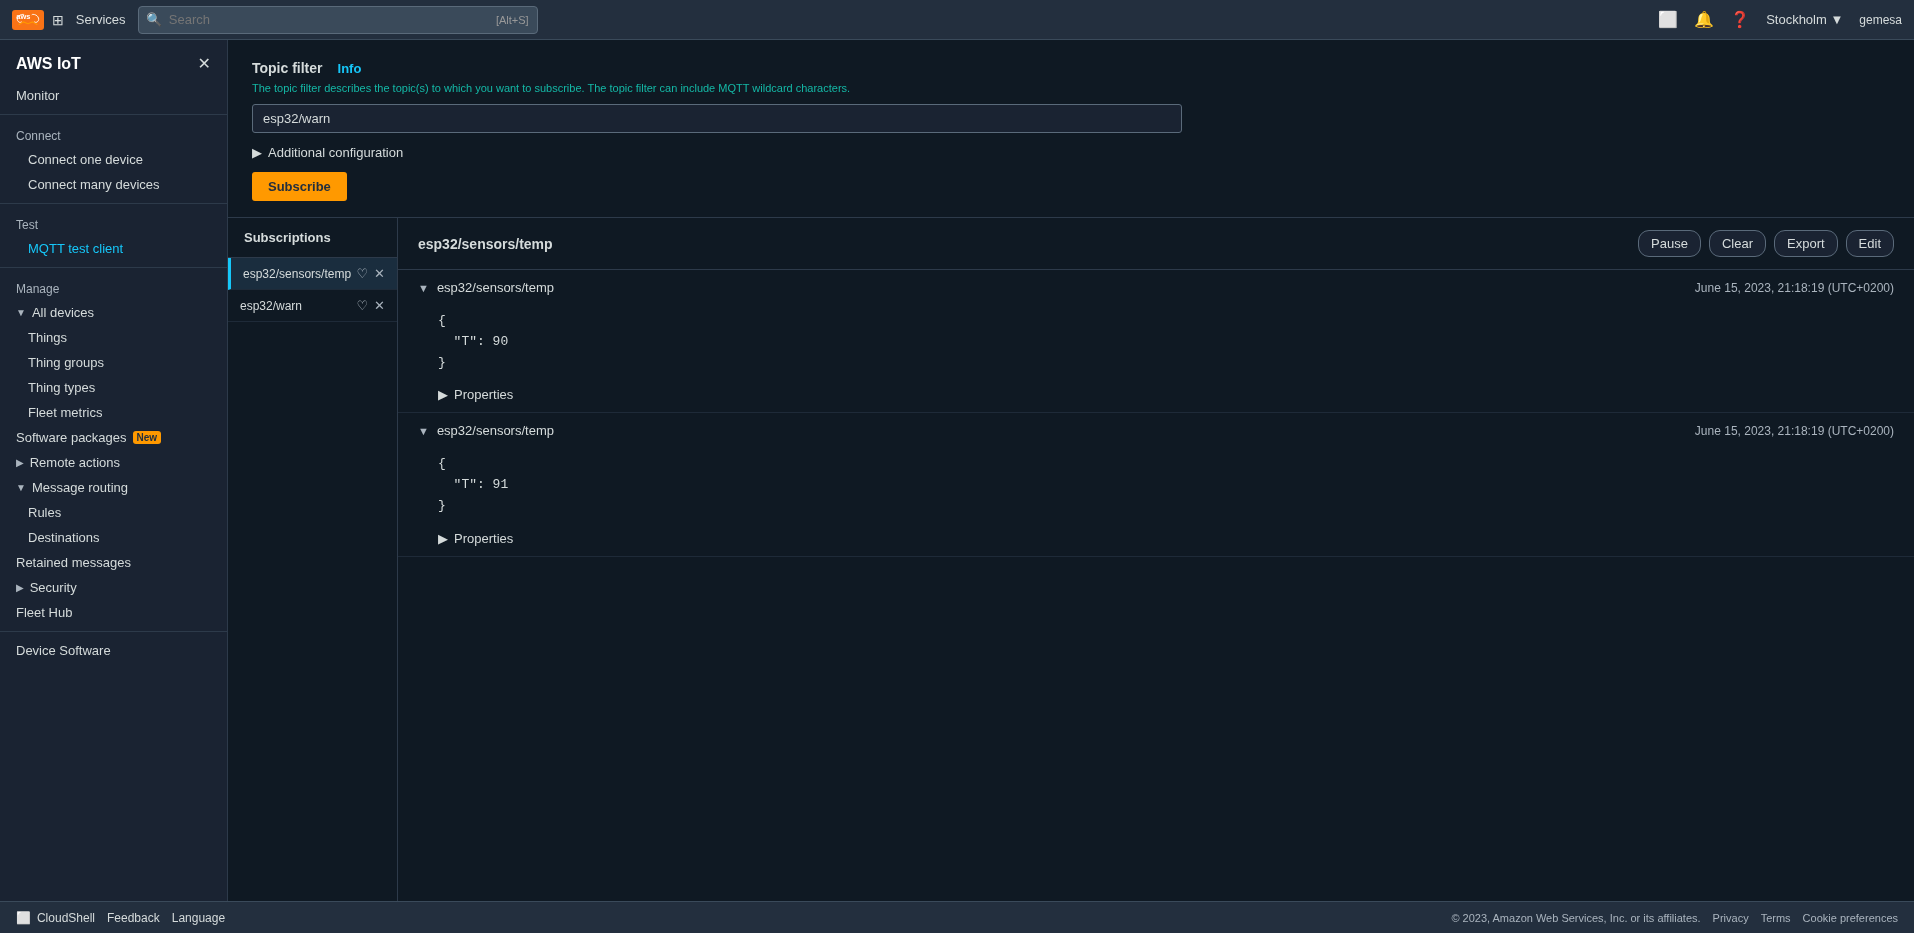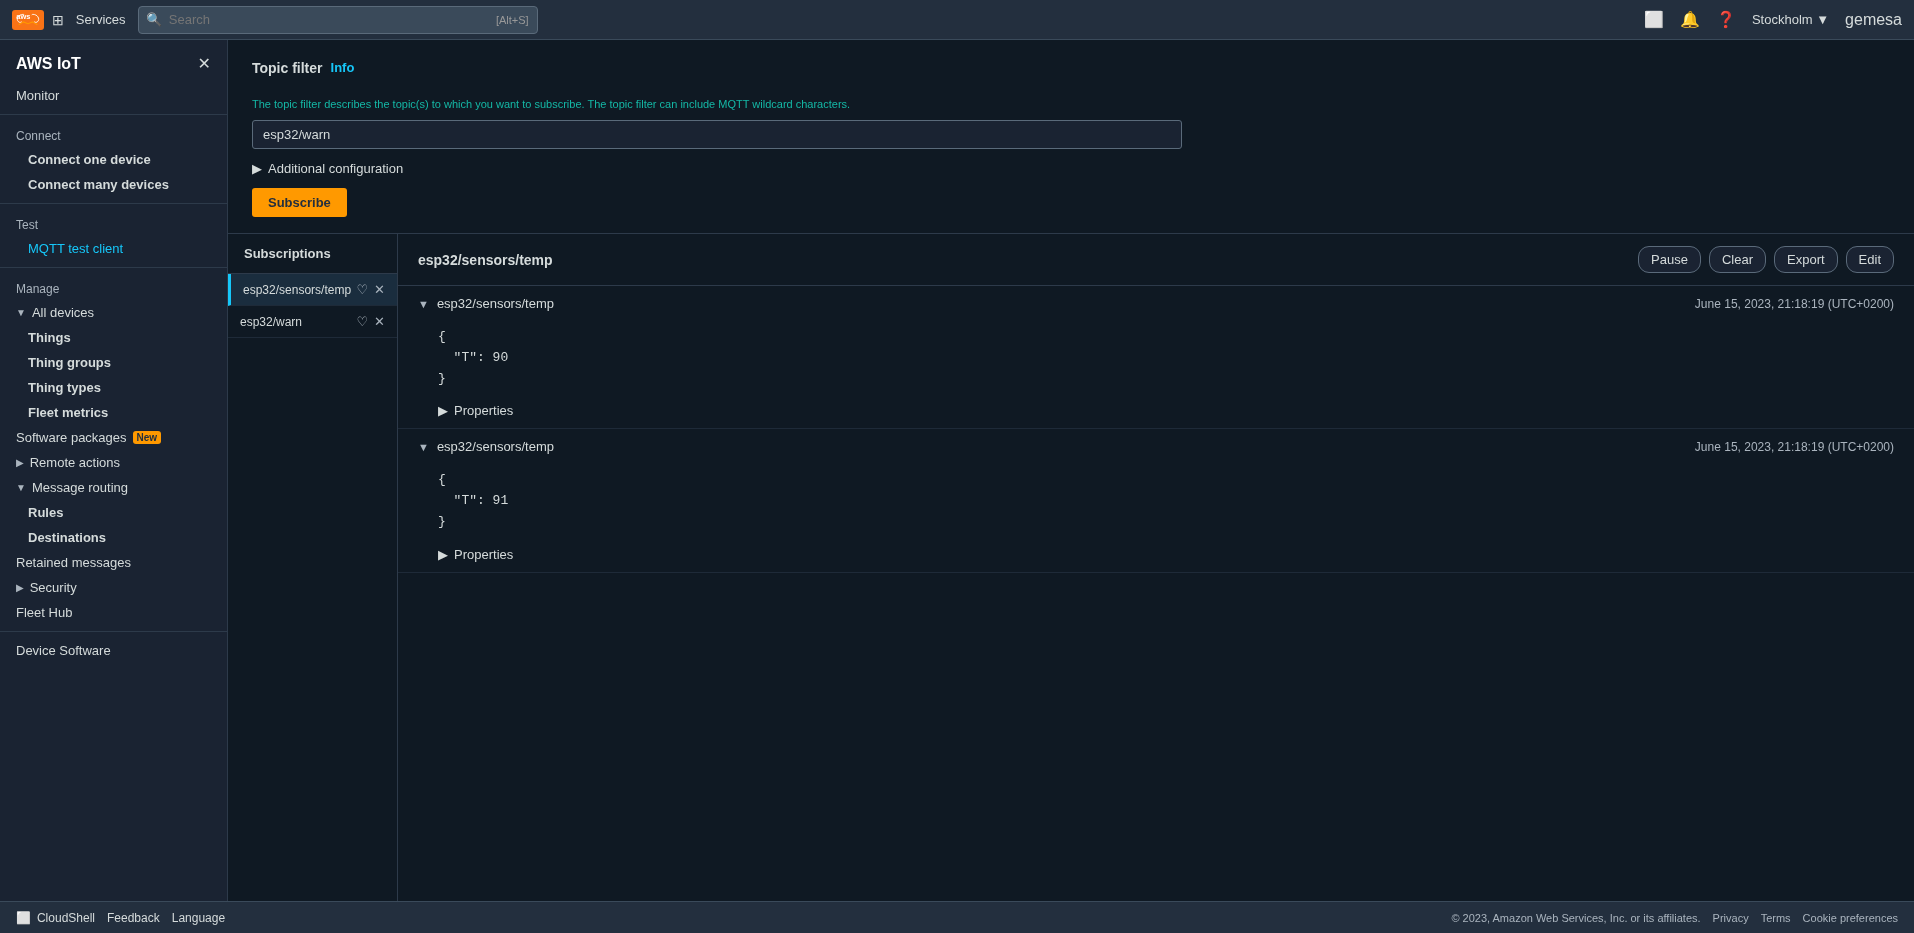--- a/index.html
+++ b/index.html
@@ -43,7 +43,7 @@
     .nav-icons { display: flex; align-items: center; gap: 16px; }
     .nav-icon { color: #d5dbdb; font-size: 16px; cursor: pointer; }
     .nav-region { color: #d5dbdb; font-size: 13px; cursor: pointer; }
-    .nav-user { color: #d5dbdb; font-size: 16px; cursor: pointer; }
+    .nav-user { color: #d5dbdb; font-size: 12px; cursor: pointer; }
 
     
     .main-layout {

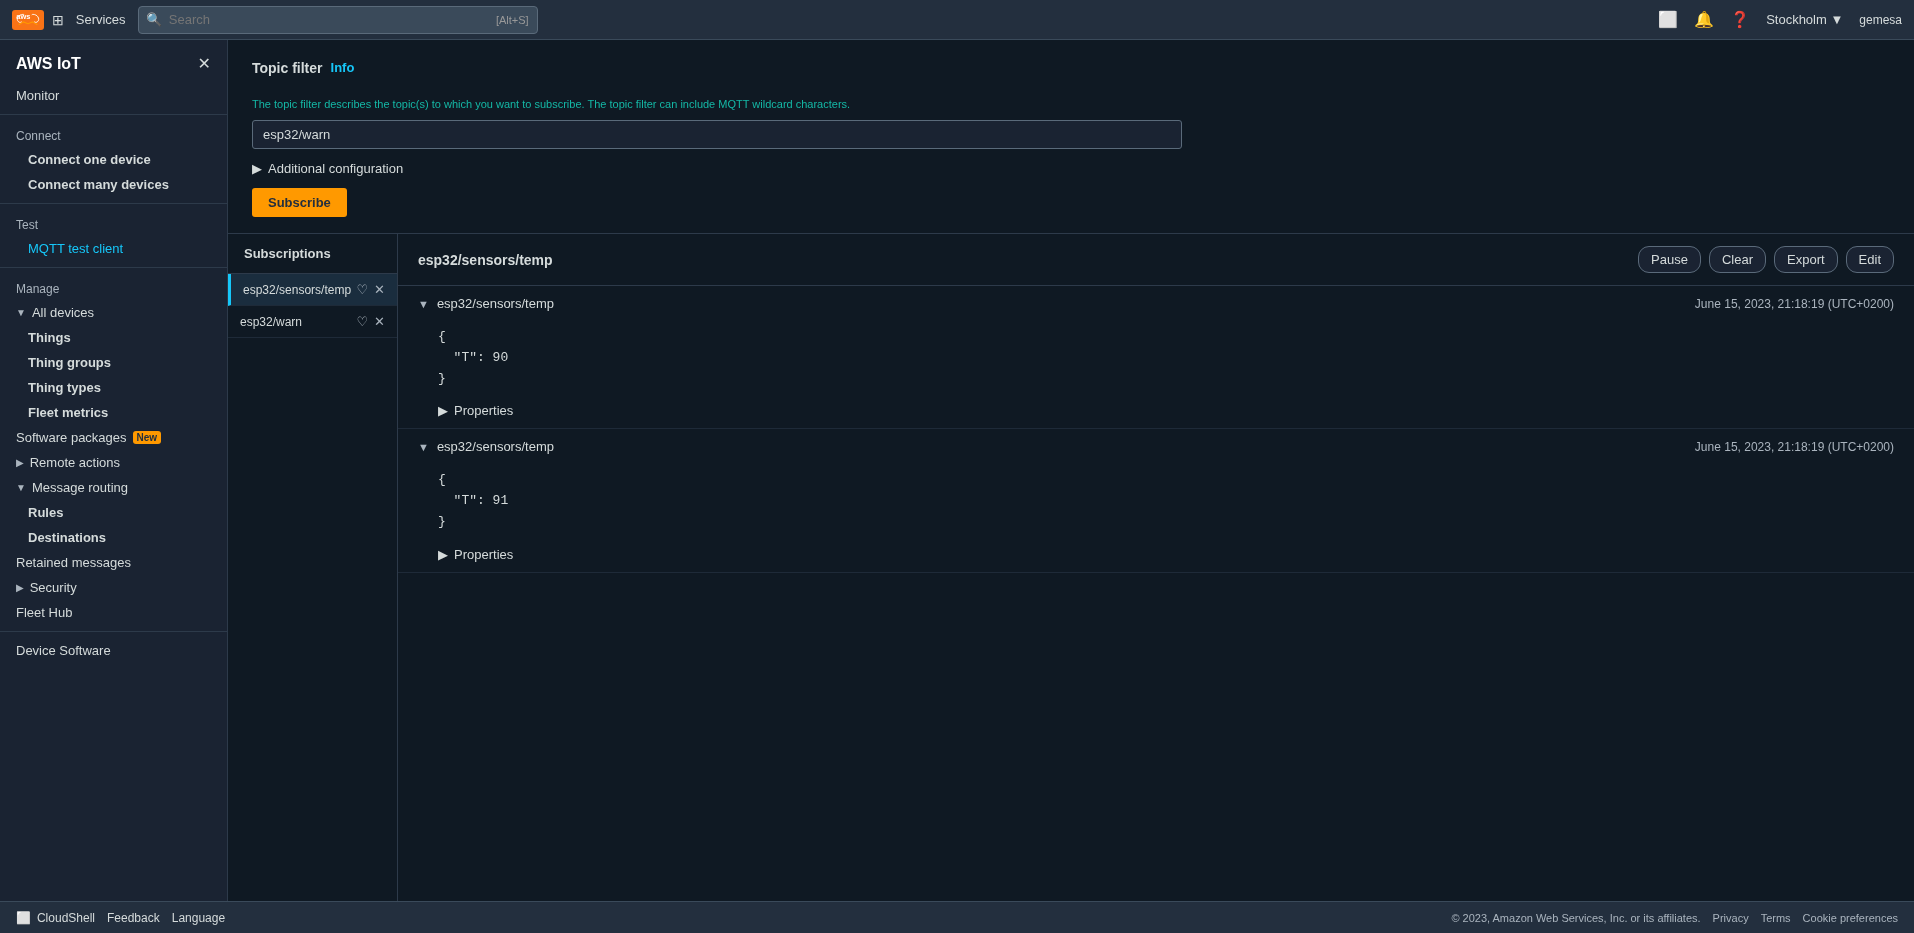--- a/index.html
+++ b/index.html
@@ -105,8 +105,8 @@
       border-bottom: 1px solid #2d3a4a;
     }
     .topic-filter-label {
-      display: flex; align-items: flex-start; gap: 8px;
-      font-size: 14px; font-weight: 600; color: #d5dbdb; margin-bottom: 22px;
+      display: flex; align-items: flex-end; gap: 15px;
+      font-size: 14px; font-weight: 600; color: #d5dbdb; margin-bottom: 6px;
     }
     .info-link { color: #16c7f9; font-size: 13px; cursor: pointer; text-decoration: none; }
     .topic-filter-desc { font-size: 11px; color: #14b8a6; margin-bottom: 10px; }

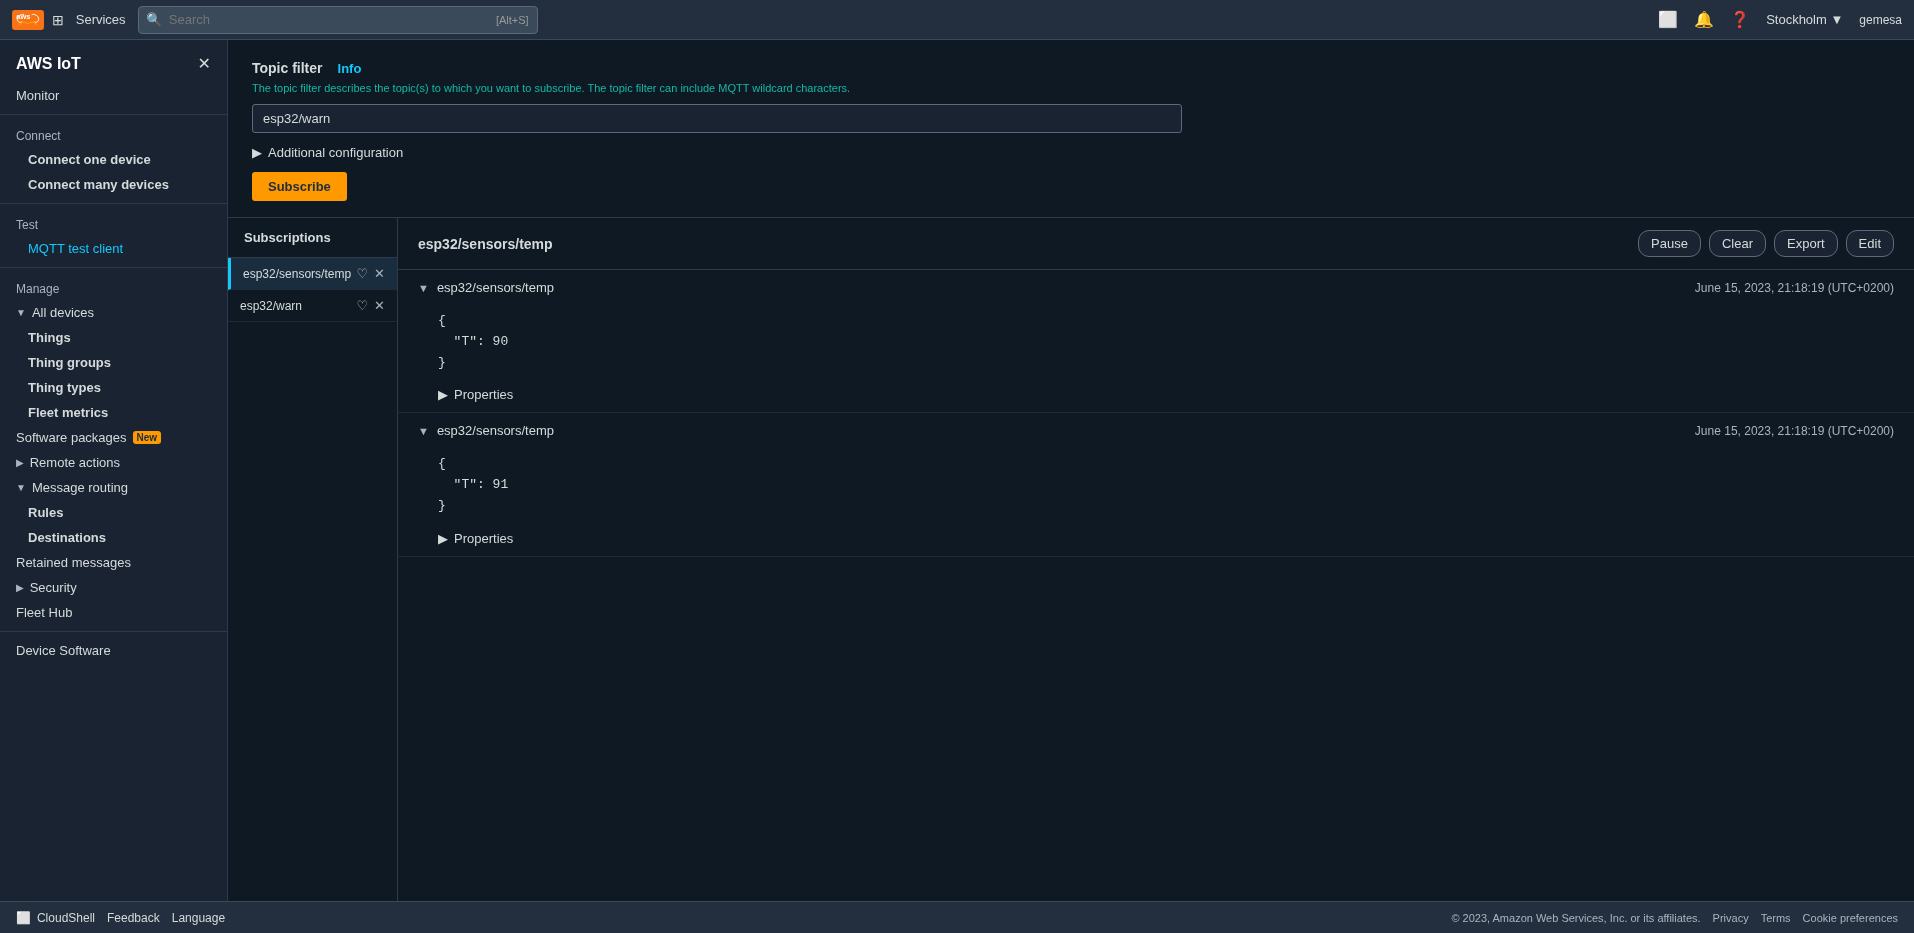--- a/index.html
+++ b/index.html
@@ -86,7 +86,7 @@
       font-size: 10px; color: #232f3e; background: #ff9900;
       border-radius: 3px; padding: 1px 4px; font-weight: 700;
     }
-    .sidebar-sub { padding-left: 28px; font-weight: bold; }
+    .sidebar-sub { padding-left: 28px; }
     .expand-icon { font-size: 10px; color: #aab4be; }
     .sidebar-divider { border: none; border-top: 1px solid #2d3a4a; margin: 6px 0; }
 

